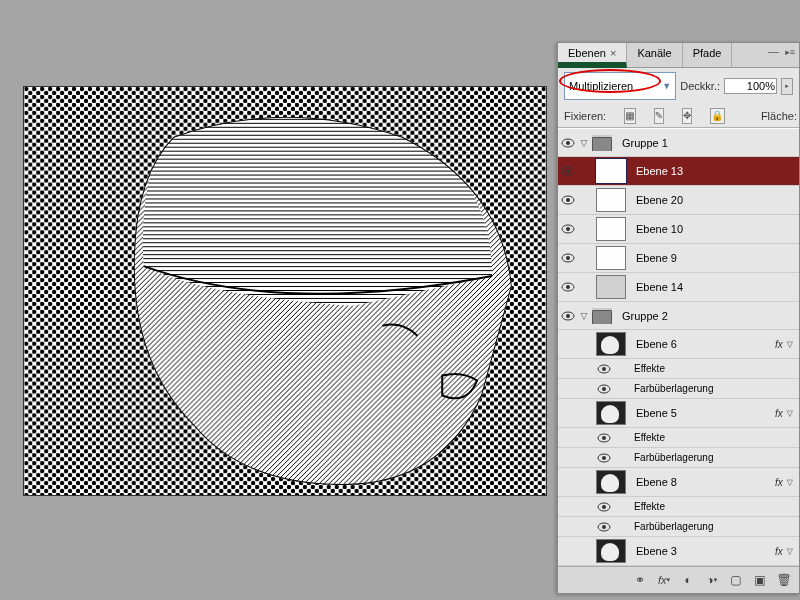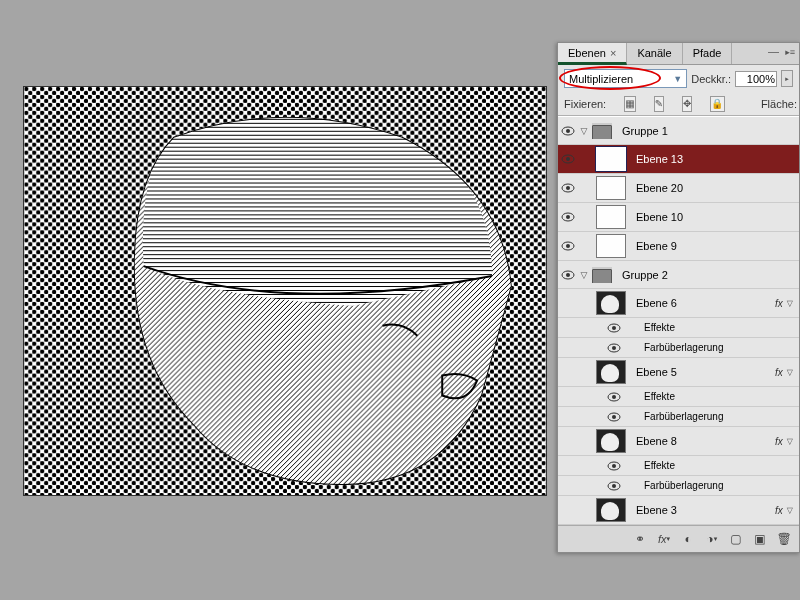--- a/index.html
+++ b/index.html
@@ -9,7 +9,7 @@
 .panel{position:absolute;right:0;top:42px;width:243px;background:#e6e6e6;border:1px solid #8a8a8a;box-shadow:-1px 1px 4px rgba(0,0,0,0.3)}
 .tabs{display:flex;background:#d4d4d4;border-bottom:1px solid #999;position:relative}
 .tab{padding:4px 10px 3px;border-right:1px solid #aaa;background:#d4d4d4;cursor:pointer}
-.tab.active{background:#e6e6e6;border-bottom:3px solid #14532d;margin-bottom:-1px}
+.tab.active{background:#e6e6e6;border-bottom:6px solid #14532d;margin-bottom:-1px}
 .tab-x{margin-left:4px;color:#555}
 .panel-close{position:absolute;right:20px;top:2px;color:#555}
 .panel-menu{position:absolute;right:4px;top:4px;font-size:9px;color:#555}

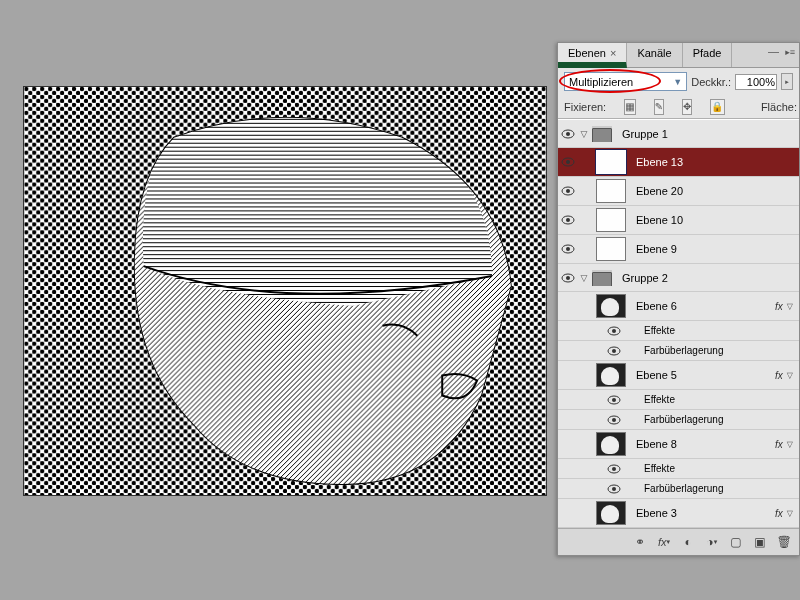--- a/index.html
+++ b/index.html
@@ -14,7 +14,7 @@
 .panel-close{position:absolute;right:20px;top:2px;color:#555}
 .panel-menu{position:absolute;right:4px;top:4px;font-size:9px;color:#555}
 .row{display:flex;align-items:center;padding:4px 6px;gap:4px}
-.blend{flex:1;border:1px solid #7a98b8;background:#fff;padding:2px 4px;height:19px;display:flex;align-items:center;justify-content:space-between;position:relative}
+.blend{flex:1;border:1px solid #7a98b8;background:#fff;padding:2px 4px;height:28px;display:flex;align-items:center;justify-content:space-between;position:relative}
 .blend .arr{color:#5a7a9a;font-size:9px}
 .red-ring{position:absolute;left:-6px;top:-4px;width:102px;height:24px;border:2px solid #d00;border-radius:50%;pointer-events:none}
 .lbl{color:#333}

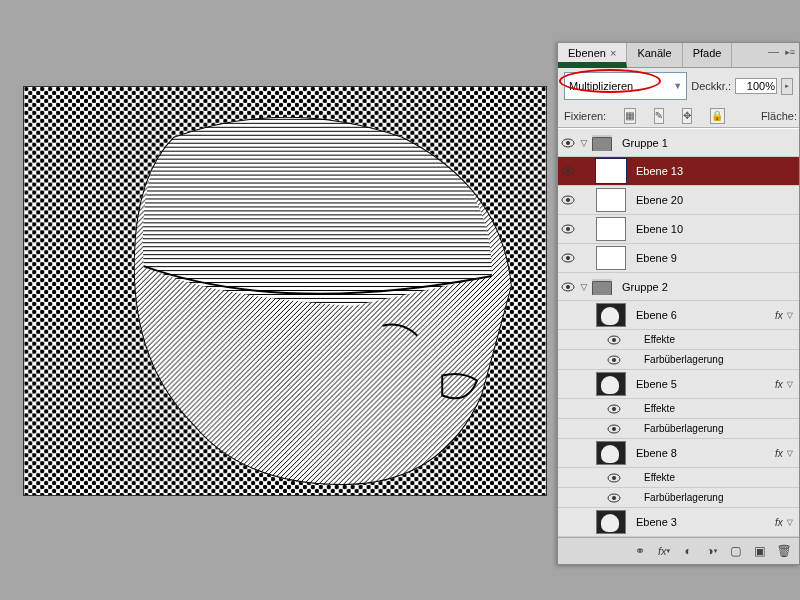--- a/index.html
+++ b/index.html
@@ -18,7 +18,7 @@
 .blend .arr{color:#5a7a9a;font-size:9px}
 .red-ring{position:absolute;left:-6px;top:-4px;width:102px;height:24px;border:2px solid #d00;border-radius:50%;pointer-events:none}
 .lbl{color:#333}
-.pct{width:42px;border:1px solid #999;background:#fff;padding:1px 1px;text-align:right}
+.pct{width:53px;border:1px solid #999;background:#fff;padding:1px 1px;text-align:right}
 .tri{width:12px;height:17px;border:1px solid #999;background:#e0e0e0;display:flex;align-items:center;justify-content:center;font-size:7px;color:#555}
 .lock-row{display:flex;align-items:center;padding:3px 6px;gap:18px;border-bottom:1px solid #b0b0b0}
 .lock-ico{width:16px;height:16px;border:1px solid #999;background:#efefef;display:flex;align-items:center;justify-content:center;font-size:10px;color:#555}

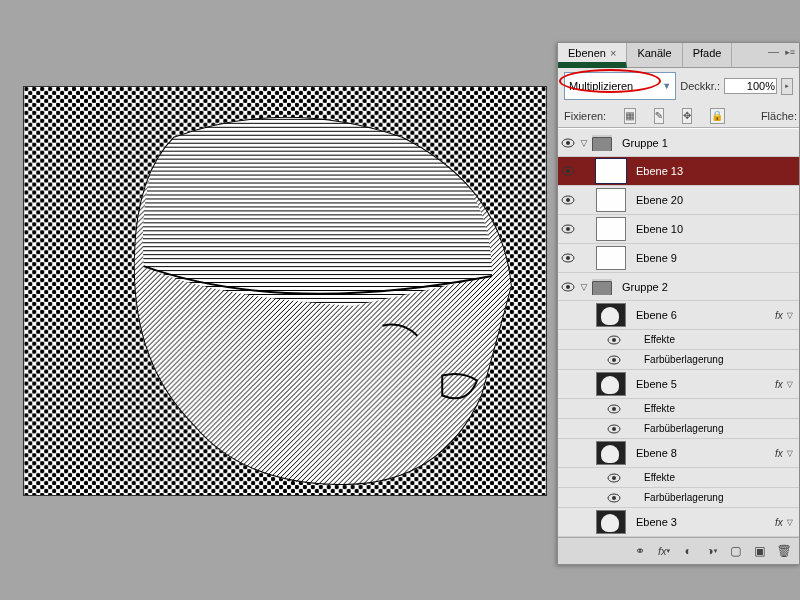--- a/index.html
+++ b/index.html
@@ -170,6 +170,17 @@
         <div class="thumb white"></div>
         <div class="lname">Ebene 9</div>
       </div>
+      <div class="layer">
+        <div class="eye">
+          <svg viewBox="0 0 14 10">
+            <ellipse cx="7" cy="5" rx="6" ry="4" fill="none" stroke="#333" stroke-width="1"></ellipse>
+            <circle cx="7" cy="5" r="2" fill="#333"></circle>
+          </svg>
+        </div>
+        <div class="indent1"></div>
+        <div class="thumb gray"></div>
+        <div class="lname">Ebene 14</div>
+      </div>
       <div class="layer grp-row">
         <div class="eye">
           <svg viewBox="0 0 14 10">

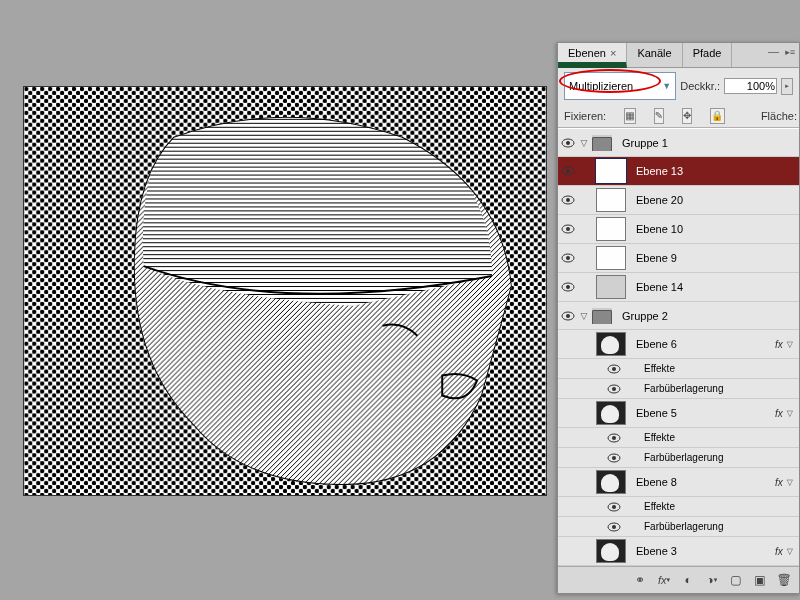--- a/index.html
+++ b/index.html
@@ -42,7 +42,7 @@
 .lname{flex:1;padding:0 4px}
 .fx{margin-right:4px;font-style:italic;color:#333;font-size:10px}
 .fx-arr{margin-right:6px;font-size:8px;color:#555}
-.sub{min-height:20px;padding-left:10px}
+.sub{min-height:20px;padding-left:0}
 .sub .lname{font-size:10px}
 .sub-eye-gap{width:36px}
 .footer{display:flex;justify-content:flex-end;gap:2px;padding:4px;background:#d8d8d8;border-top:1px solid #aaa}

